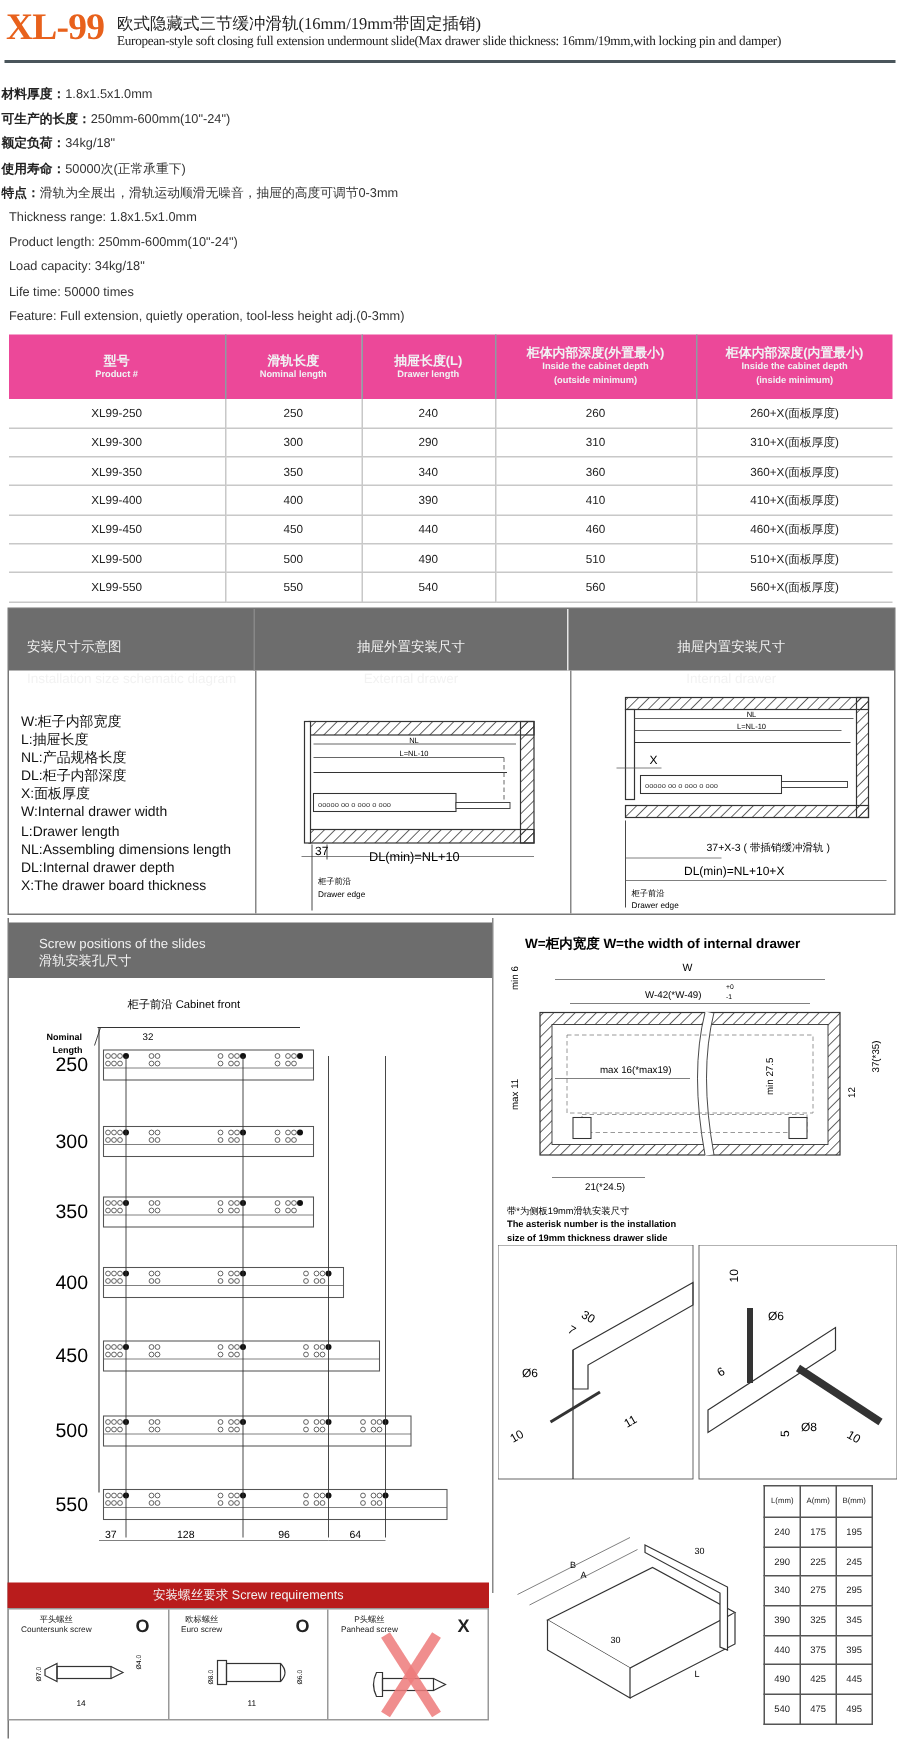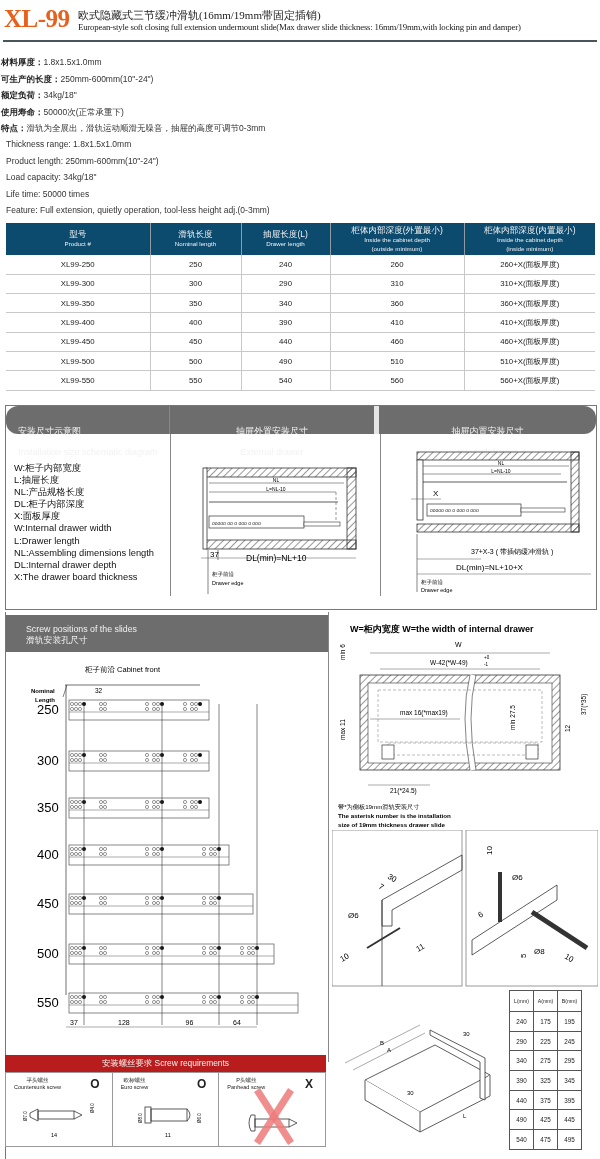--- a/index.html
+++ b/index.html
@@ -14,7 +14,7 @@
   .specs-en { position: absolute; left: 6px; top: 136px; font-size: 8.5px; line-height: 16.6px; color: #333; }
 
   table.main { position: absolute; left: 6px; top: 223px; width: 589px; border-collapse: collapse; font-size: 7.8px; }
-  table.main th { background: #0c4a6e; color: #f0f3f4; font-weight: normal; height: 32px; border-right: 1px solid #8c9ca1; line-height: 9px; }
+  table.main th { background: #ec4899; color: #f0f3f4; font-weight: bold; height: 43px; border-right: 1px solid #8c9ca1; line-height: 9px; }
   table.main th .cn { font-size: 8.6px; display: block; }
   table.main th .en { font-size: 6.2px; display: block; }
   table.main td { text-align: center; height: 19.3px; border-right: 1px solid #c8c8c8; border-bottom: 1px solid #c8c8c8; }

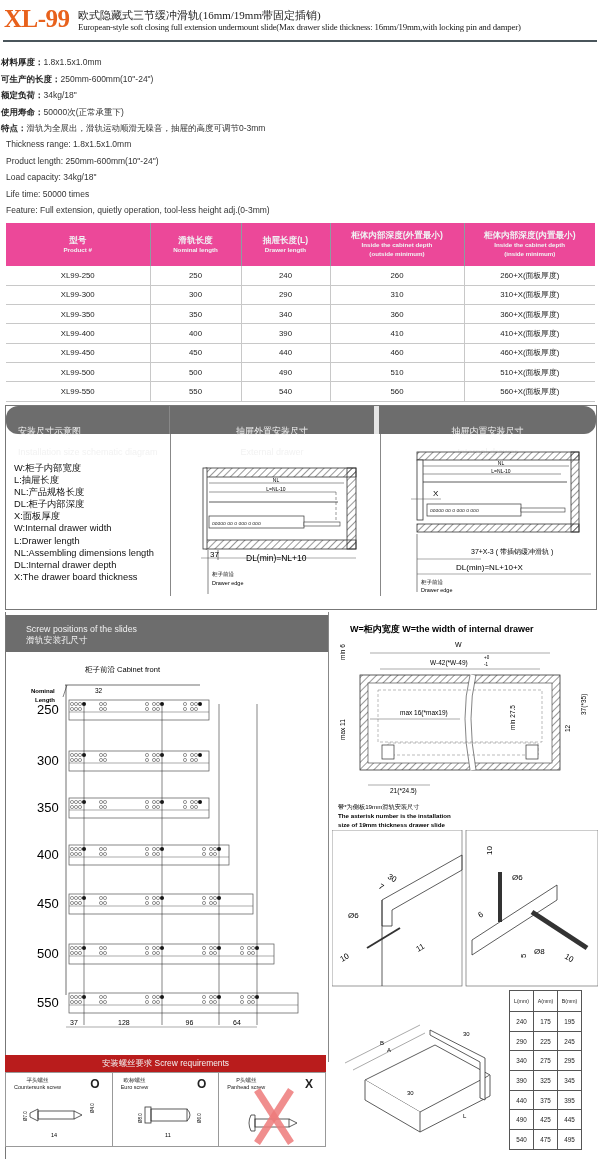--- a/index.html
+++ b/index.html
@@ -21,7 +21,7 @@
   table.main tr td:last-child, table.main tr th:last-child { border-right: none; }
 
   .sec2 { position: absolute; left: 5px; top: 405px; width: 592px; height: 205px; border: 1px solid #777; }
-  .sec2 .bar { display: flex; height: 28px; background: #6d6d6d; color: #f2f2f2; font-size: 9px; line-height: 11px; border-radius: 12px; }
+  .sec2 .bar { display: flex; height: 41px; background: #6d6d6d; color: #f2f2f2; font-size: 9px; line-height: 11px; }
   .sec2 .bar div { padding-top: 10px; }
   .bar .c1 { width: 164px; padding-left: 12px; border-right: 1px solid #888; }
   .bar .c2 { width: 209px; text-align: center; border-right: 5px solid #e5e5e5; }

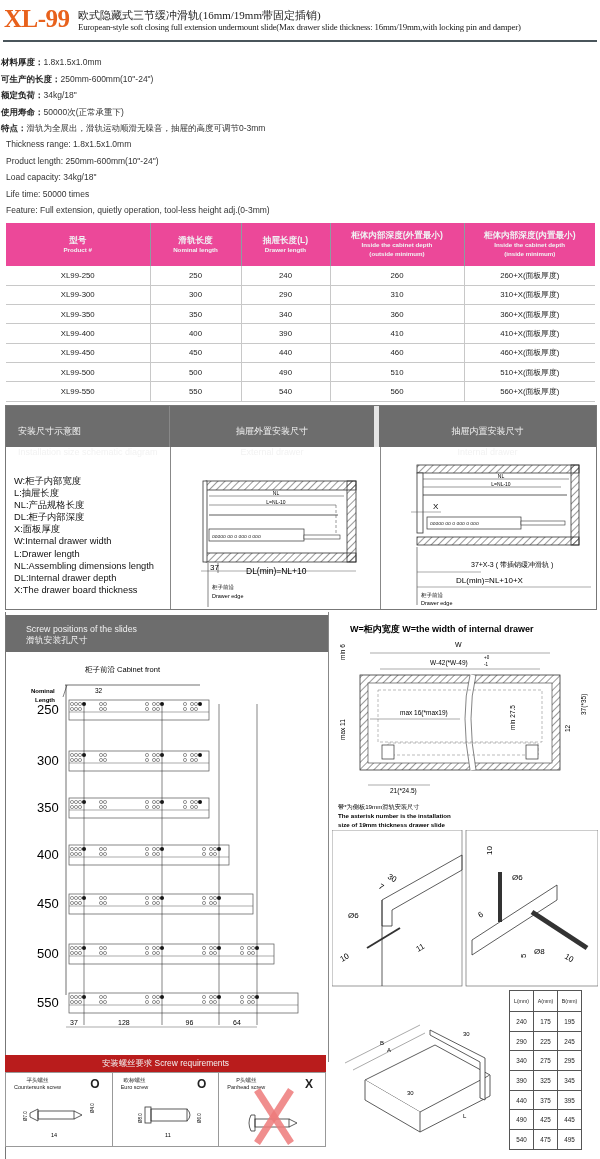--- a/index.html
+++ b/index.html
@@ -24,7 +24,7 @@
   .sec2 .bar { display: flex; height: 41px; background: #6d6d6d; color: #f2f2f2; font-size: 9px; line-height: 11px; }
   .sec2 .bar div { padding-top: 10px; }
   .bar .c1 { width: 164px; padding-left: 12px; border-right: 1px solid #888; }
-  .bar .c2 { width: 209px; text-align: center; border-right: 5px solid #e5e5e5; }
+  .bar .c2 { width: 209px; text-align: center; border-right: 1px solid #e5e5e5; }
   .bar .c3 { flex: 1; text-align: center; }
   .sec2 .body { position: relative; height: 162px; }
   .vl { position: absolute; top: 0; bottom: 0; width: 1px; background: #888; }

